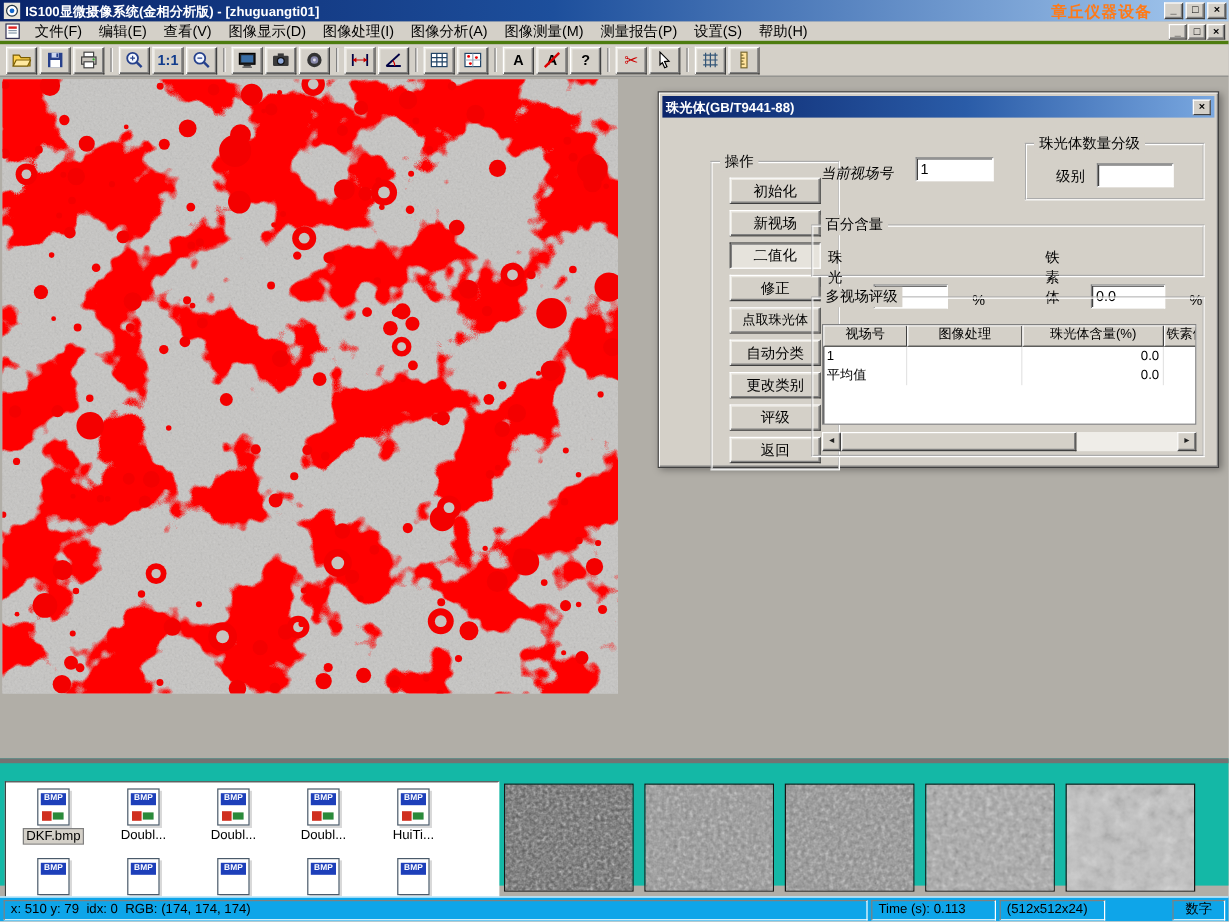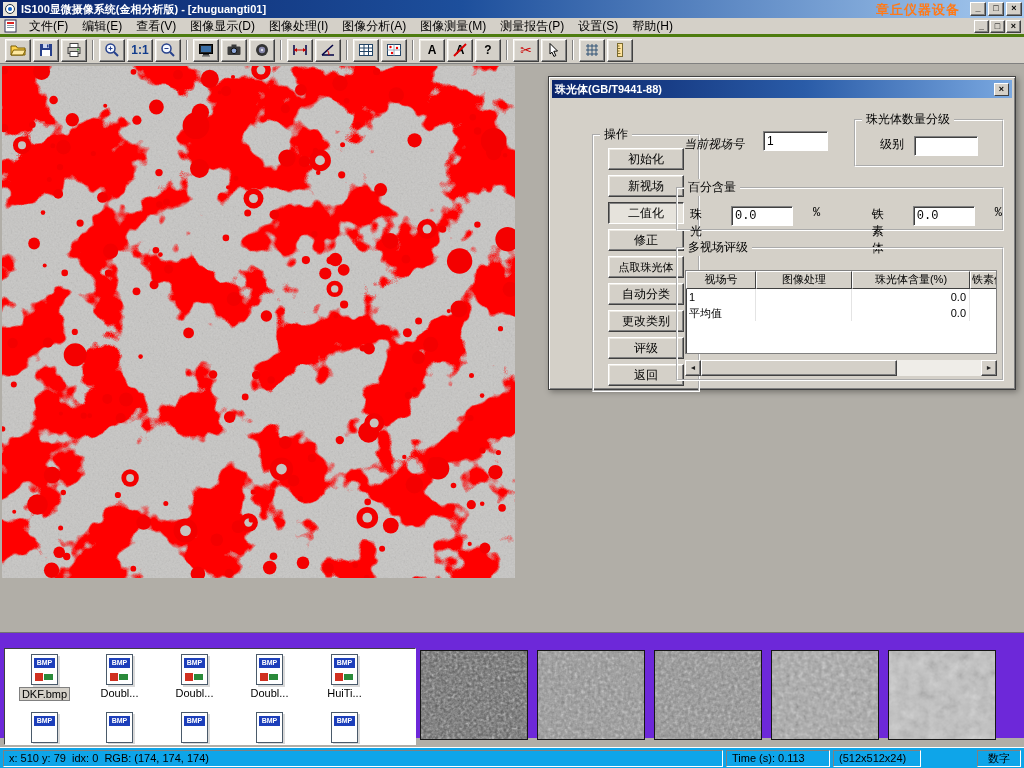--- a/index.html
+++ b/index.html
@@ -46,7 +46,7 @@
   .btn.pressed{border-color:#404040 #fff #fff #404040;box-shadow:inset 1px 1px 0 #808080;background:#e6e3dc;}
   .edit{background:#fff;border:1px solid;border-color:#808080 #fff #fff #808080;box-shadow:inset 1px 1px 0 #404040;font-size:12px;padding:1px 3px;height:20px;font-family:inherit;}
   .lbl{position:absolute;white-space:nowrap;font-style:italic;}
-  .grp-row{display:flex;align-items:flex-start;font-family:Liberation Mono, monospace;}
+  .grp-row{display:flex;align-items:flex-end;}
   .pct-row{padding:10px 0 0 12px;gap:20px;}
   .grade-row{padding:8px 0 0 24px;gap:10px;}
 

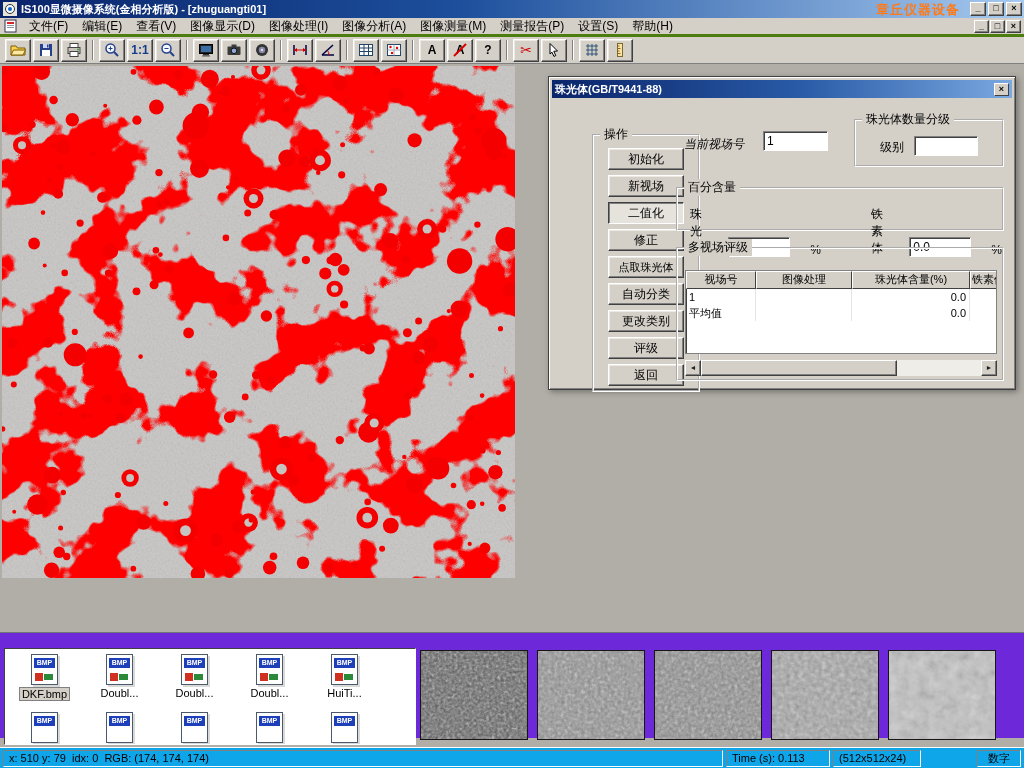--- a/index.html
+++ b/index.html
@@ -64,7 +64,7 @@
   .sthumb{width:196px;height:16px;flex:none;background:#d4d0c8;border:1px solid;border-color:#fff #404040 #404040 #fff;box-shadow:inset -1px -1px 0 #808080;}
 
   
-  .bottom{position:absolute;left:0;top:632px;width:1024px;height:106px;background:#6d28d9;border-top:1px solid #737373;}
+  .bottom{position:absolute;left:0;top:632px;width:1024px;height:106px;background:#14b8a6;border-top:4px solid #737373;}
   .filebox{position:absolute;left:4px;top:15px;width:412px;height:97px;background:#fff;border:1px solid;border-color:#404040 #fff #fff #404040;overflow:hidden;}
   .file-row{display:flex;padding:3px 2px 0 2px;}
   .file-row.row2{margin-top:6px;}

